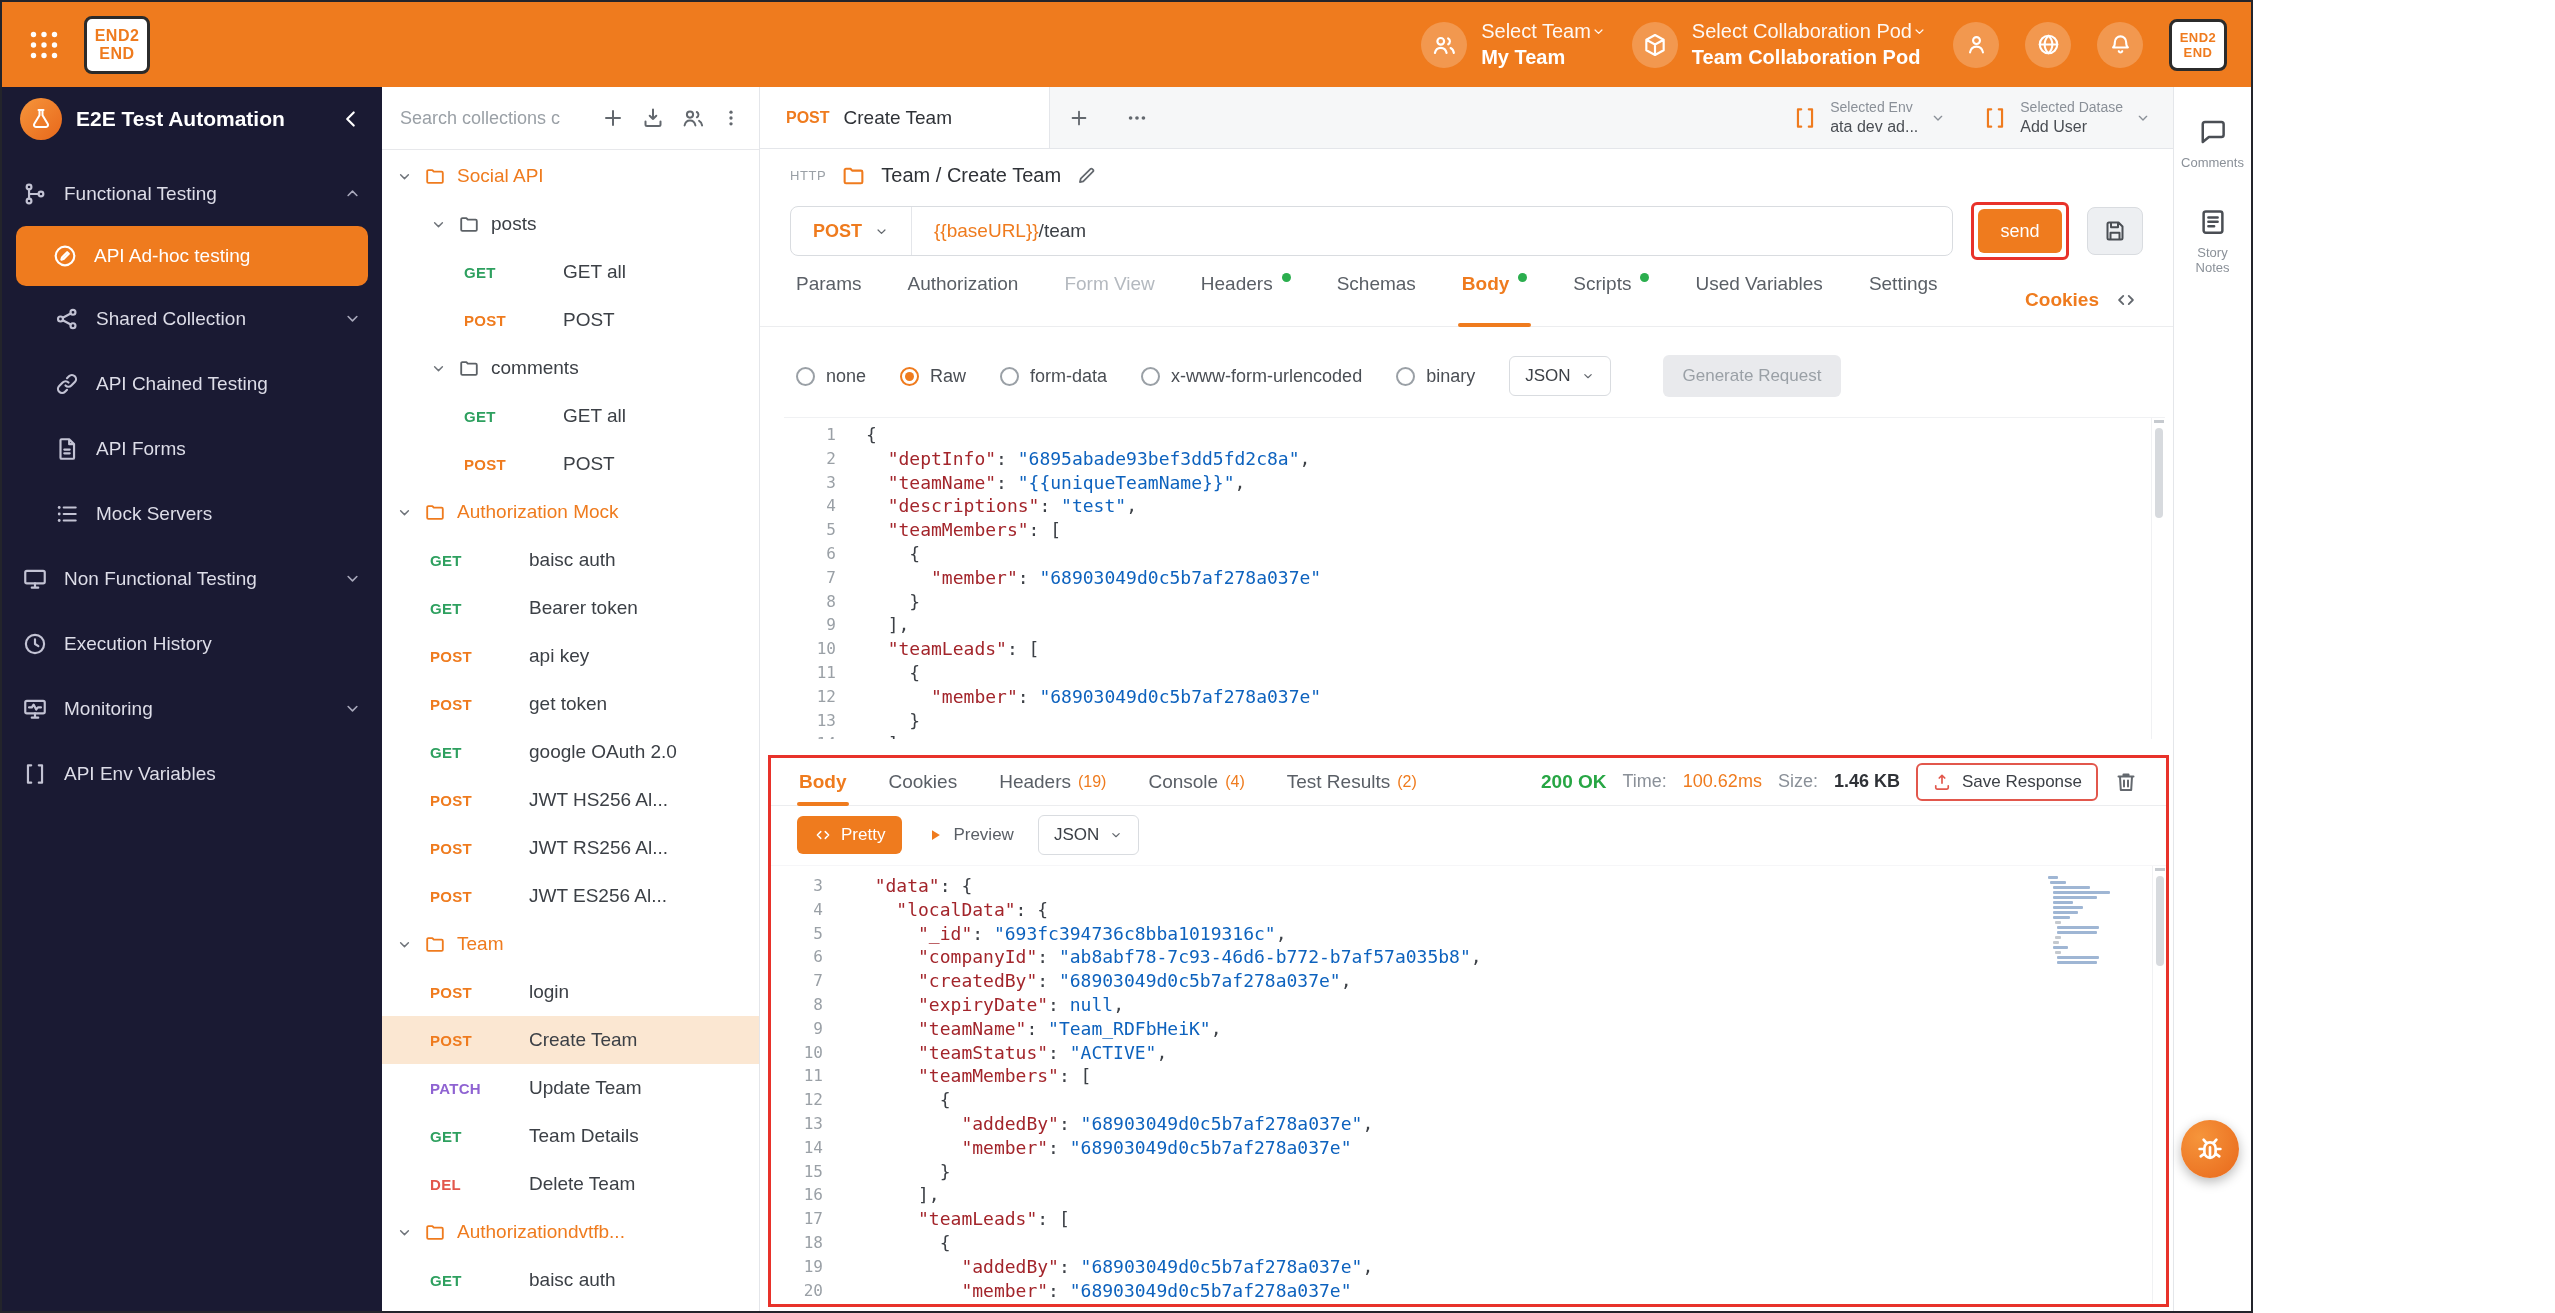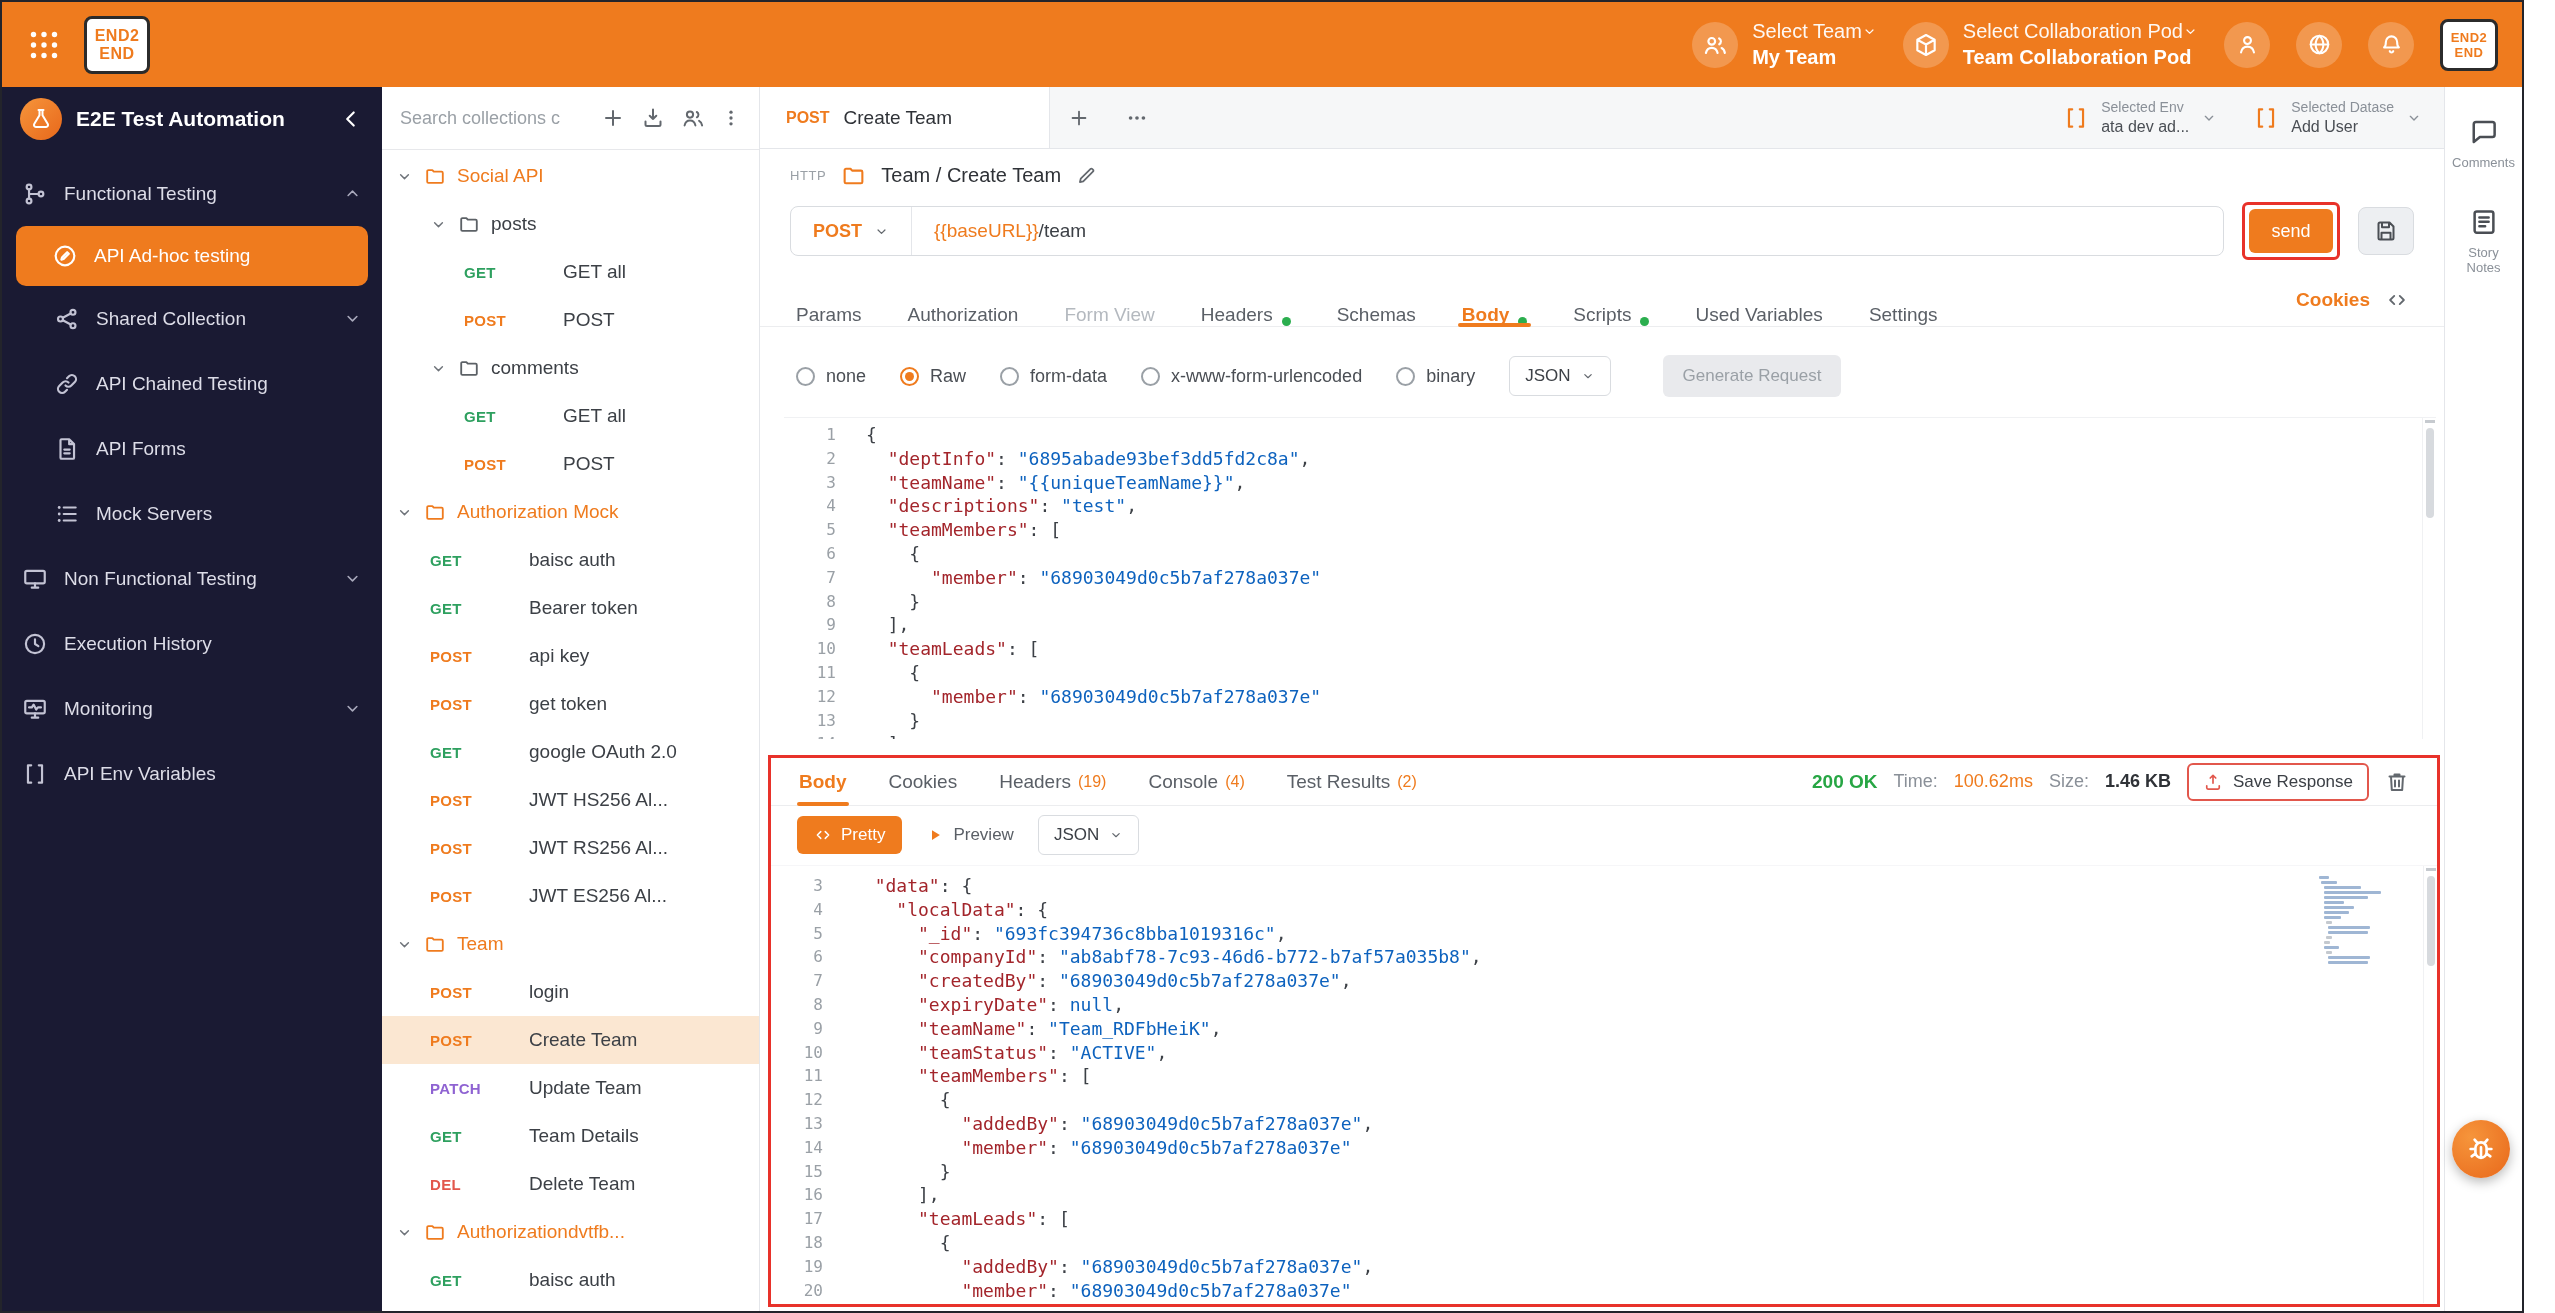--- a/index.html
+++ b/index.html
@@ -5,7 +5,7 @@
   *{margin:0;padding:0;box-sizing:border-box}
   html,body{width:2555px;height:1313px}
   body{font-family:"Liberation Sans",sans-serif;background:#fff;overflow:hidden;color:#33373D}
-  .screen{position:relative;width:2524px;height:1313px;background:#fff;border:2px solid #23242B;overflow:hidden}
+  .screen{position:relative;width:2253px;height:1313px;background:#fff;border:2px solid #23242B;overflow:hidden}
   .ic{display:inline-flex;align-items:center;justify-content:center;flex:none}
   .ic svg{width:100%;height:100%}
 

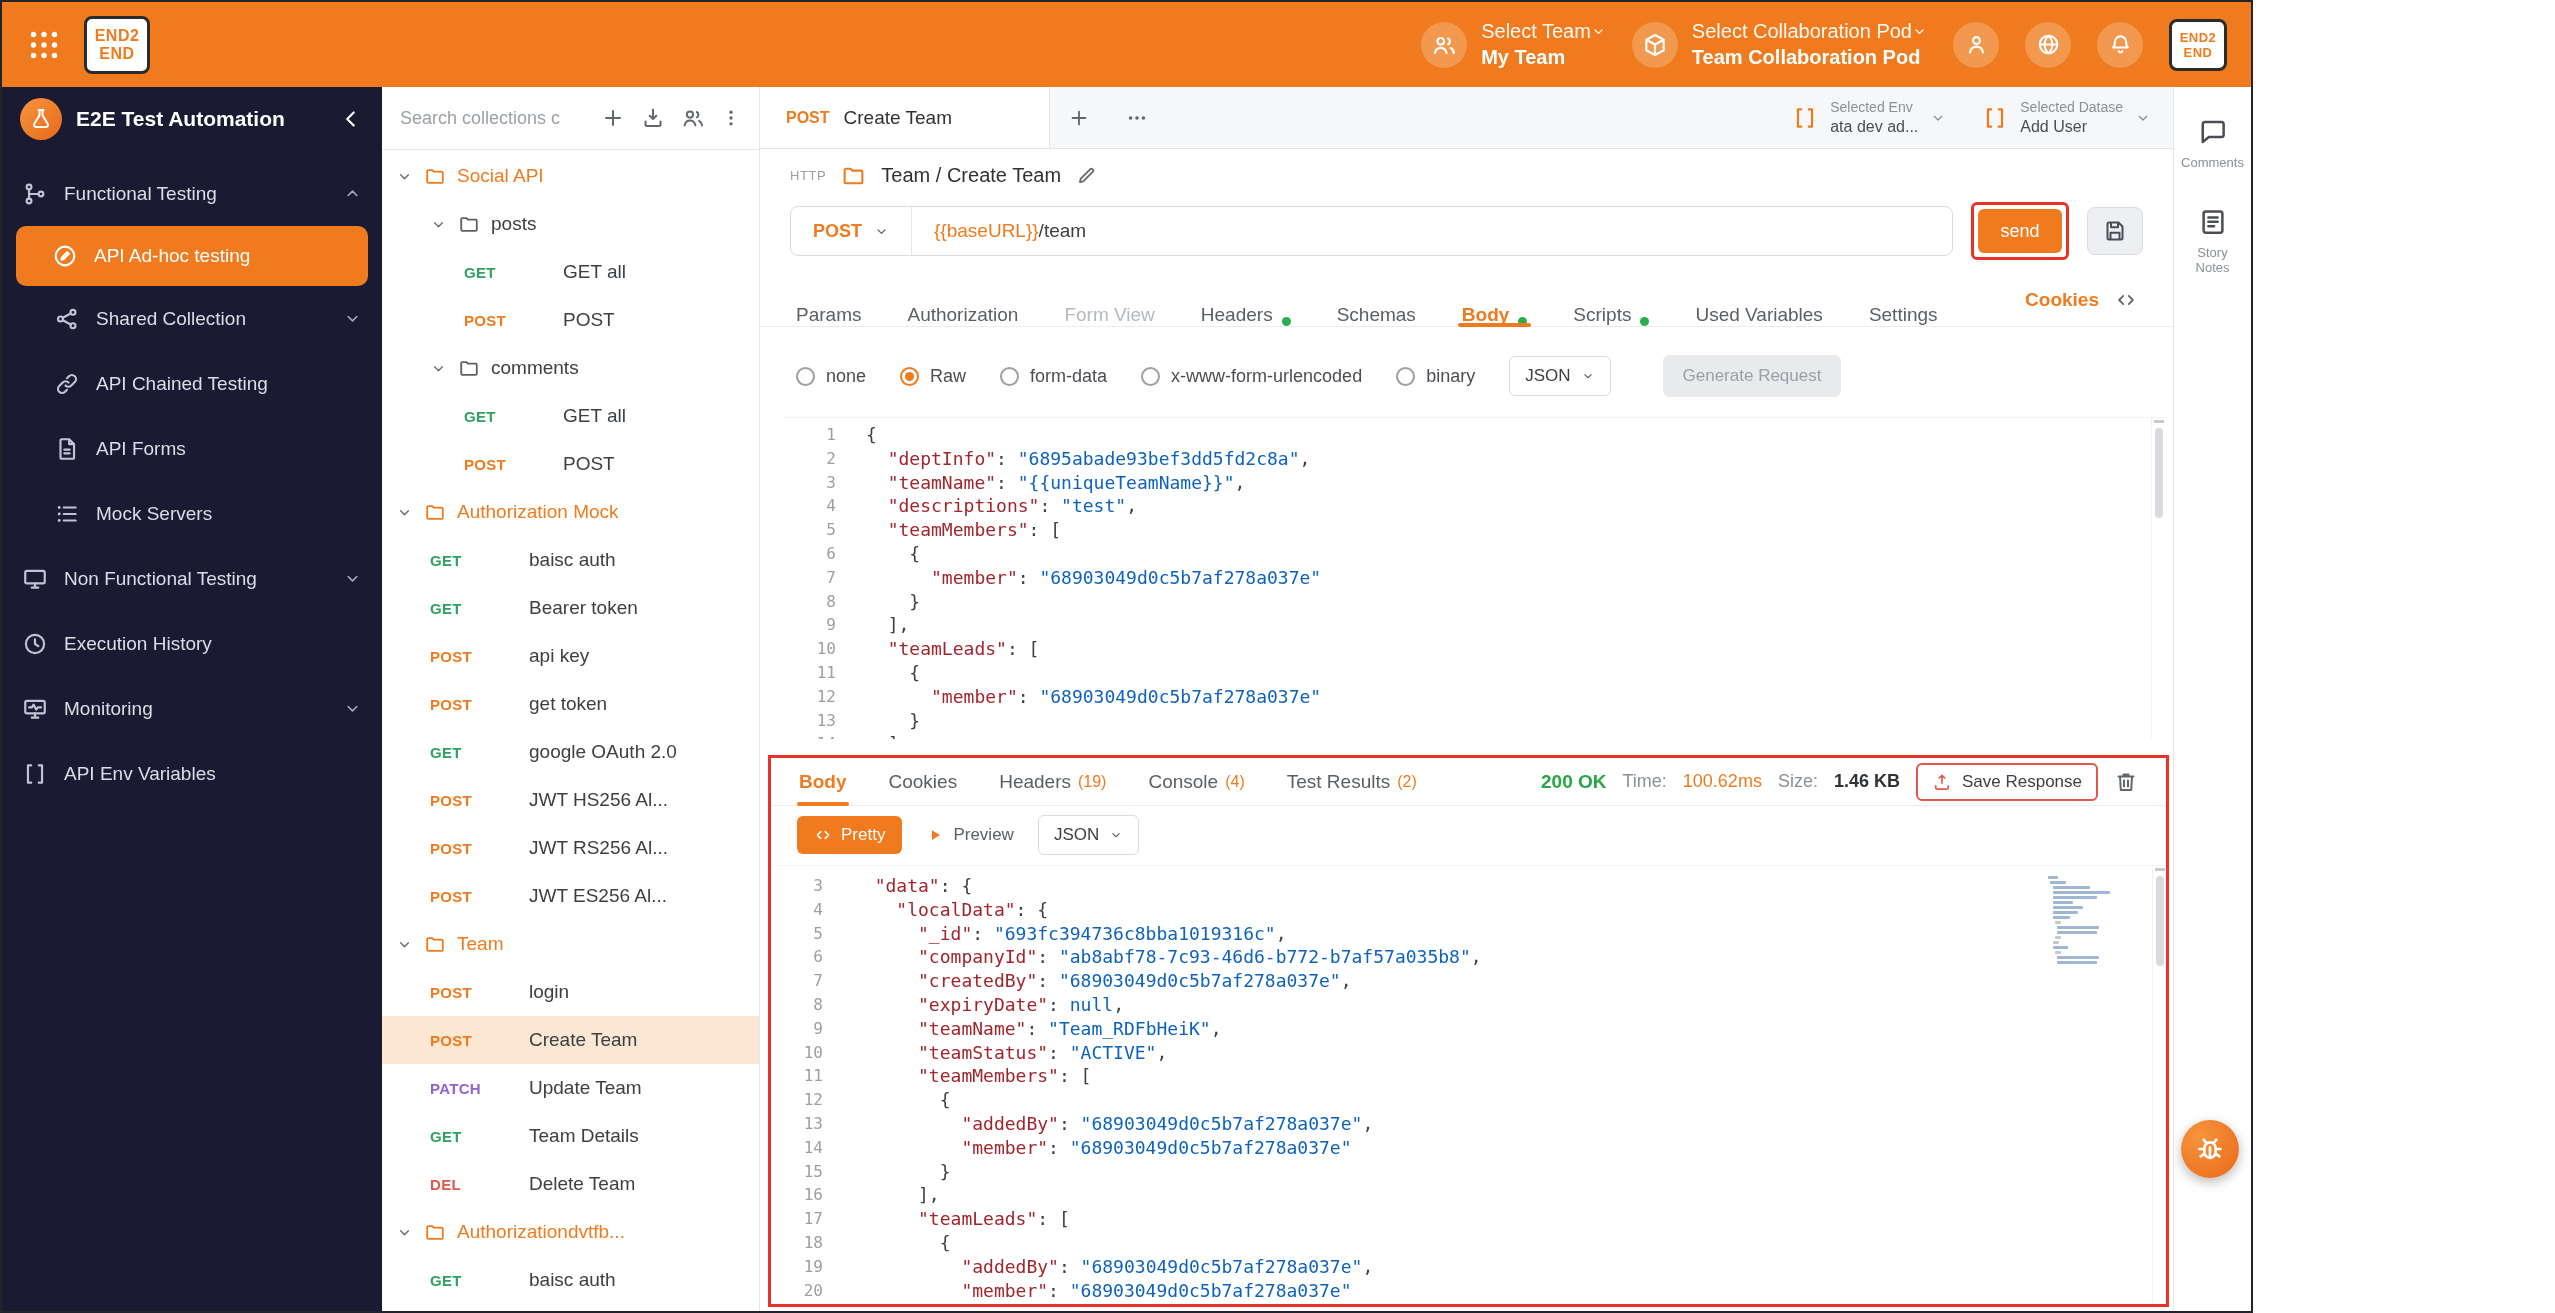--- a/index.html
+++ b/index.html
@@ -93,7 +93,7 @@
   .save-req .ic{width:24px;height:24px}
 
   .reqtabs{position:absolute;top:186px;left:0;right:0;height:54px;display:flex;align-items:center;gap:46px;padding:0 36px;border-bottom:1px solid #ECEDEF}
-  .rtab{display:flex;align-items:flex-end;gap:9px;font-size:19px;color:#5A5F66;position:relative;height:100%;cursor:pointer}
+  .rtab{display:flex;align-items:flex-start;gap:9px;font-size:19px;color:#5A5F66;position:relative;height:100%;cursor:pointer}
   .rtab.active{color:#EF7B1E;font-weight:700}
   .rtab.active::after{content:"";position:absolute;left:-4px;right:-4px;bottom:-1px;height:4px;background:#EF7B1E;border-radius:2px}
   .rtab.disabled{color:#B4B9BF}

